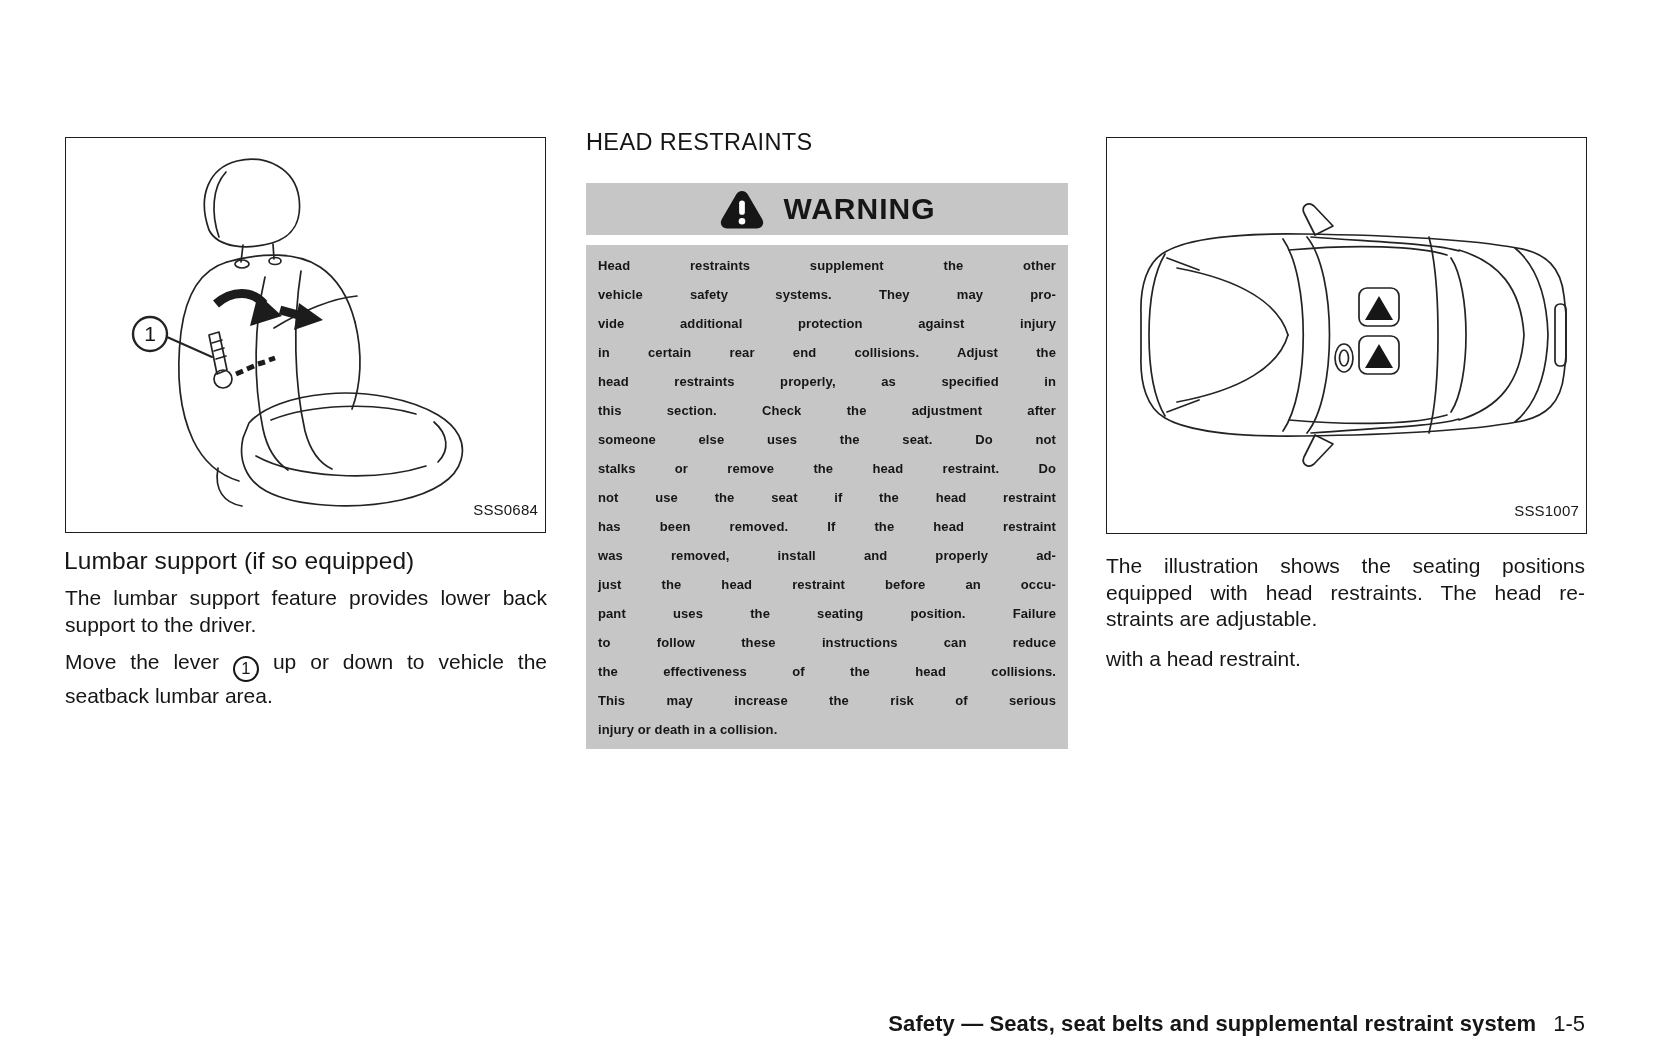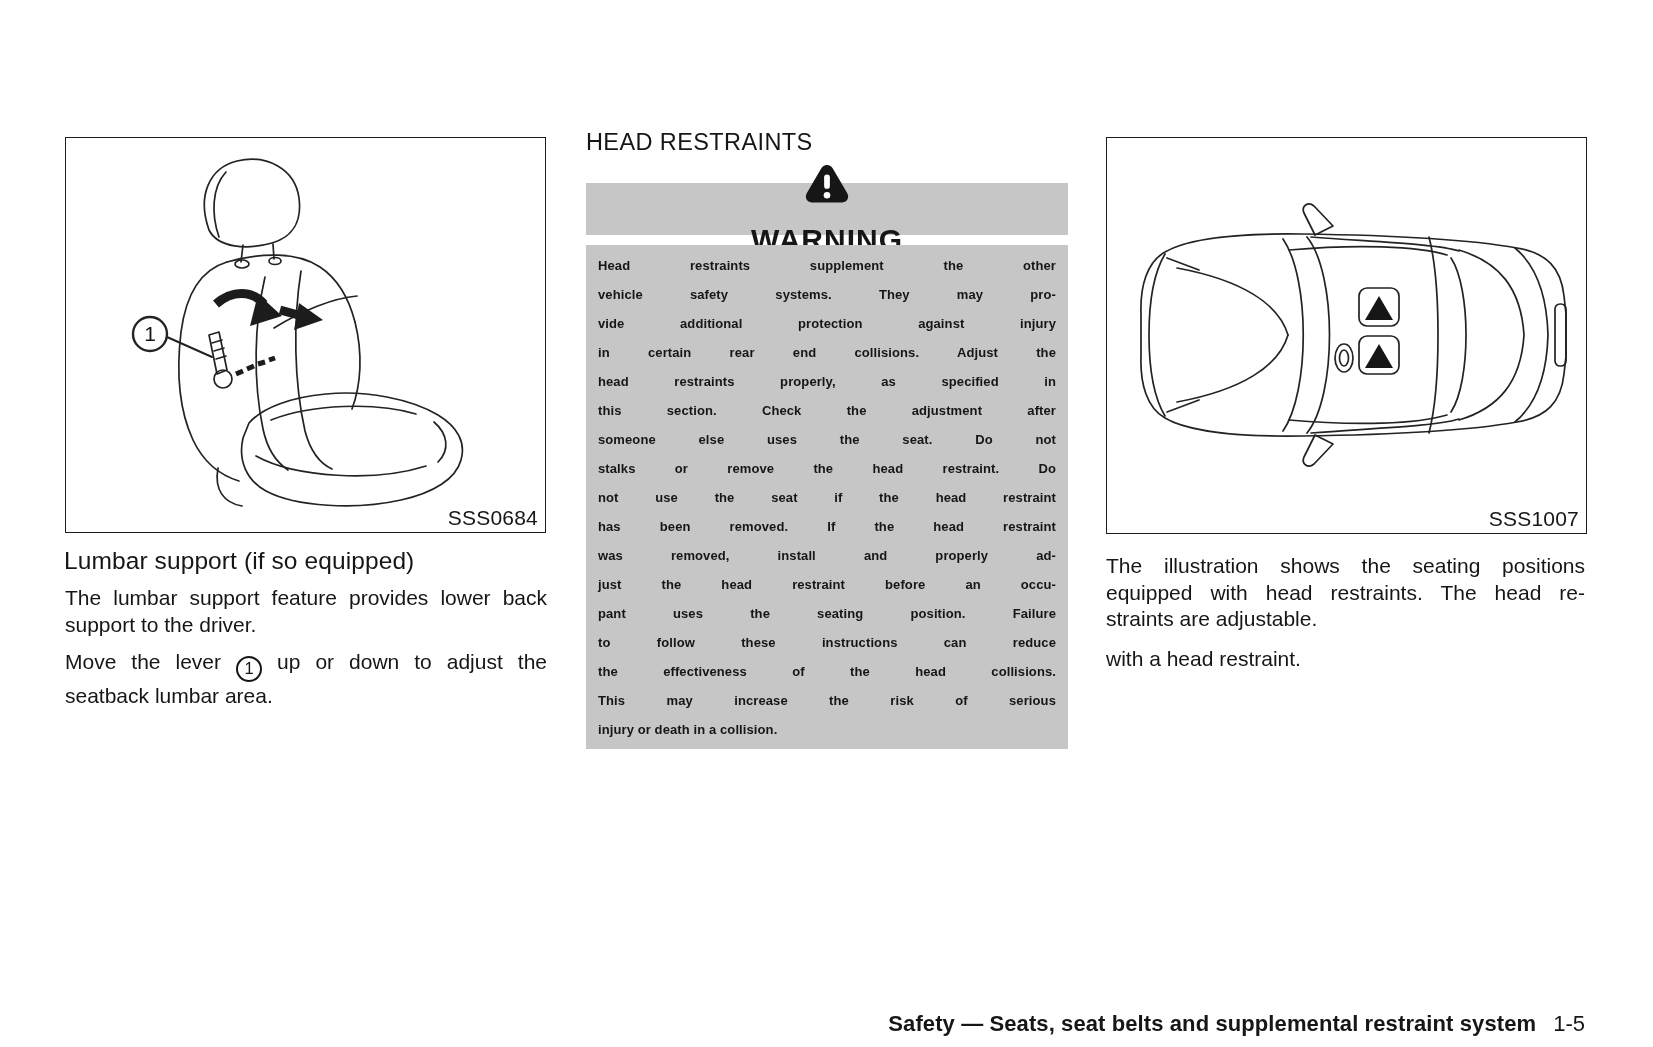--- a/index.html
+++ b/index.html
@@ -27,7 +27,7 @@
   #mid-heading{position:absolute;left:586px;top:129px;font-size:23.5px;letter-spacing:.4px}
   #warn-header{
     position:absolute;left:586px;top:183px;width:482px;height:52px;background:#c6c6c6;
-    display:flex;align-items:center;justify-content:center;gap:19px;flex-direction:column;
+    display:flex;align-items:center;justify-content:center;gap:19px;
   }
   #warn-title{font-size:30px;font-weight:700;letter-spacing:1px}
   #warn-body{

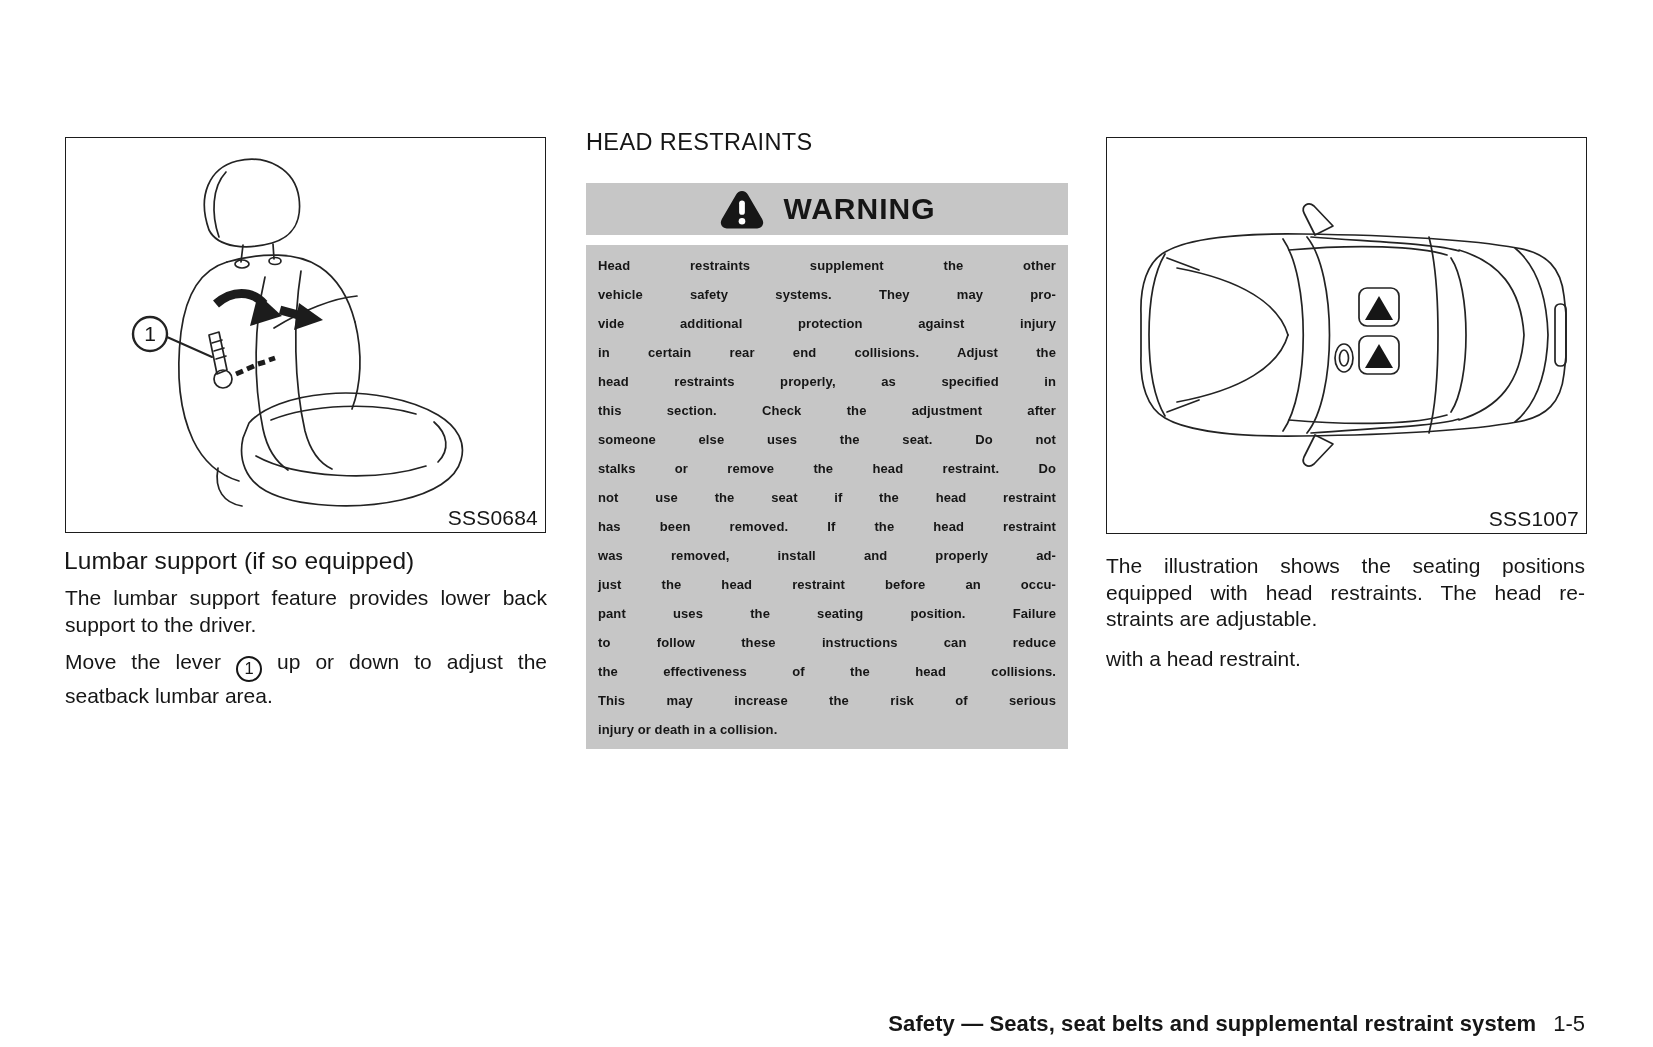--- a/index.html
+++ b/index.html
@@ -9,7 +9,7 @@
   }
   .figure-box{position:absolute;border:1.6px solid #1d1d1d;background:#fff}
   .figure-box svg{position:absolute;left:0;top:0;width:100%;height:100%}
-  .fig-caption{position:absolute;right:7px;bottom:2px;font-size:21px;letter-spacing:.2px}
+  .fig-caption{position:absolute;right:7px;bottom:14px;font-size:15px;letter-spacing:.2px}
 
   
   .jline{text-align:justify;text-align-last:justify;text-justify:inter-word;white-space:nowrap}

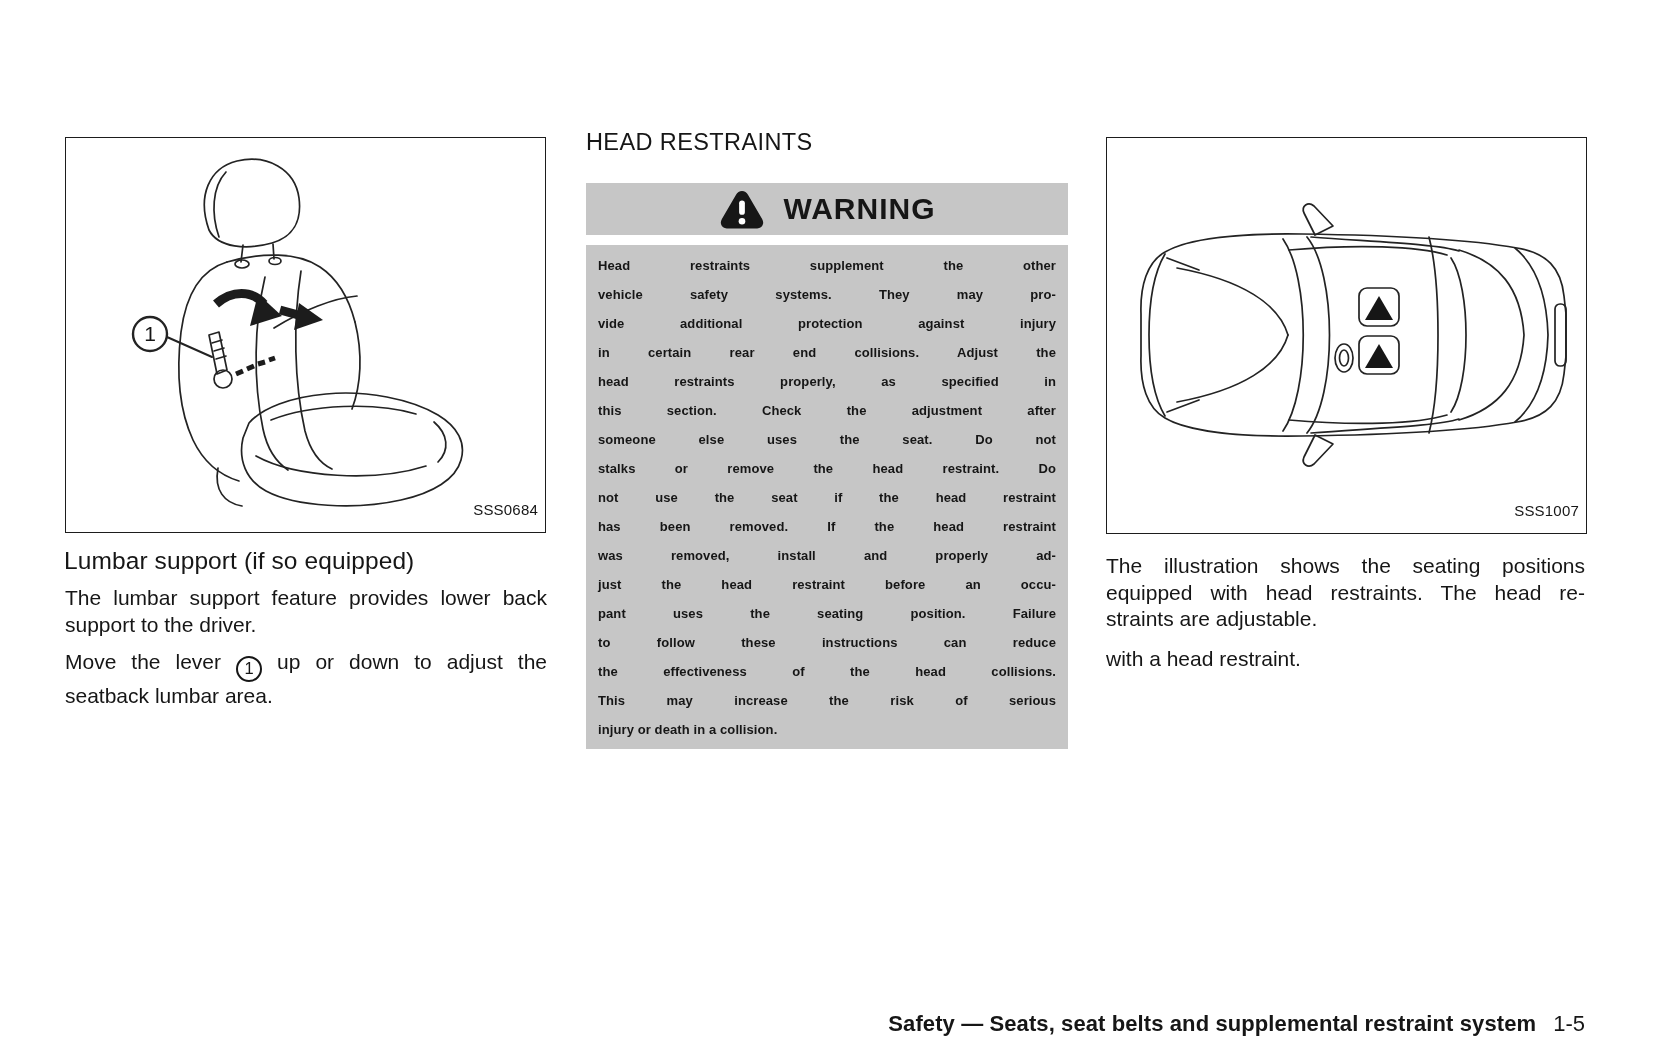--- a/index.html
+++ b/index.html
@@ -99,7 +99,7 @@
   </div>
 
 <div id="left-para2">
-  <div class="jline"><span>Move the lever</span> <span class="circle-marker">1</span> <span>up or down to adjust the</span></div>
+  <div class="jline"><span>Move the lever</span> <span class="circle-marker">1</span> <span>up or down to vehicle the</span></div>
   <div class="jline last">seatback lumbar area.</div>
 </div>
 

